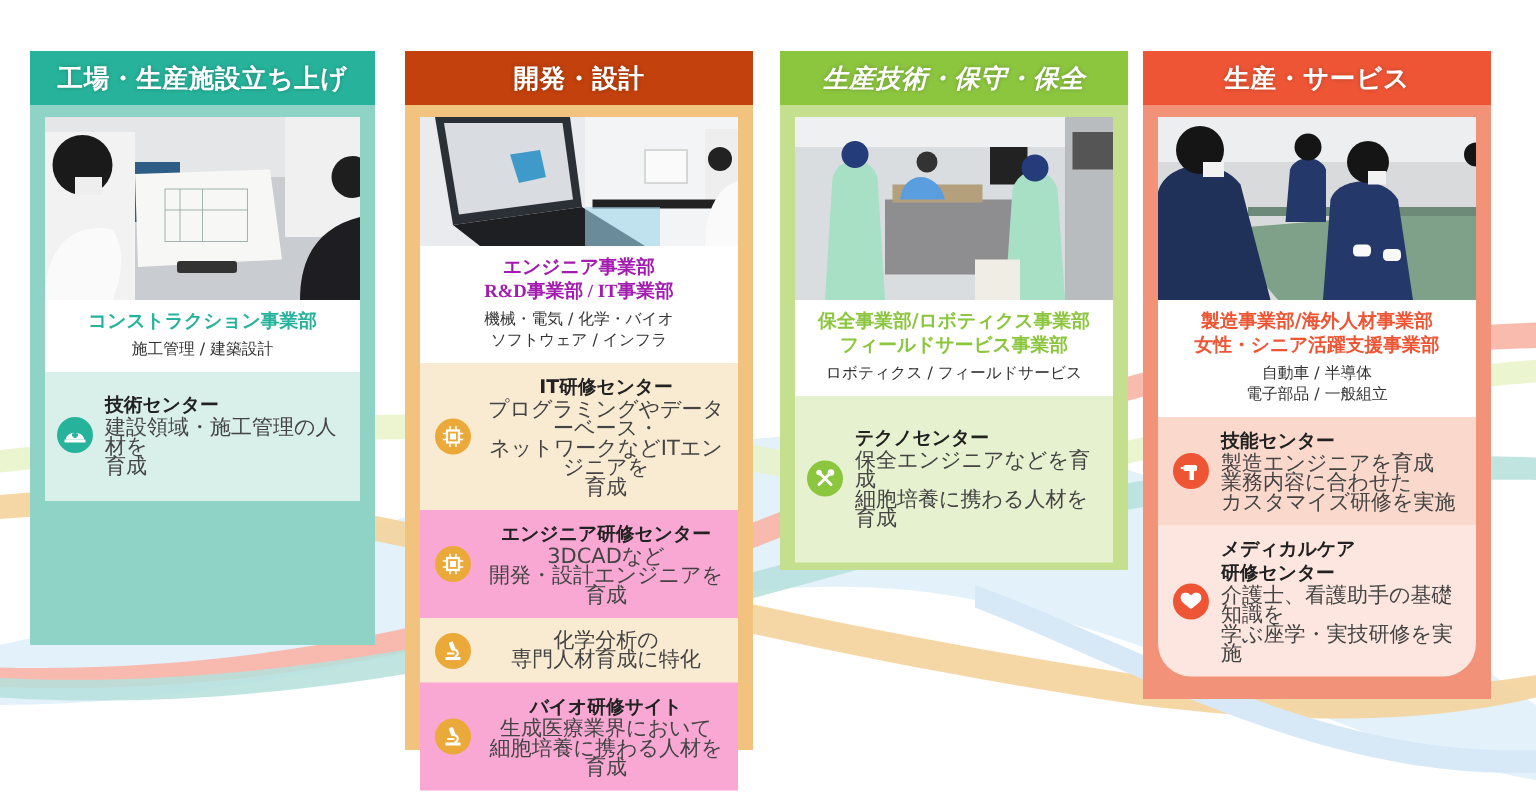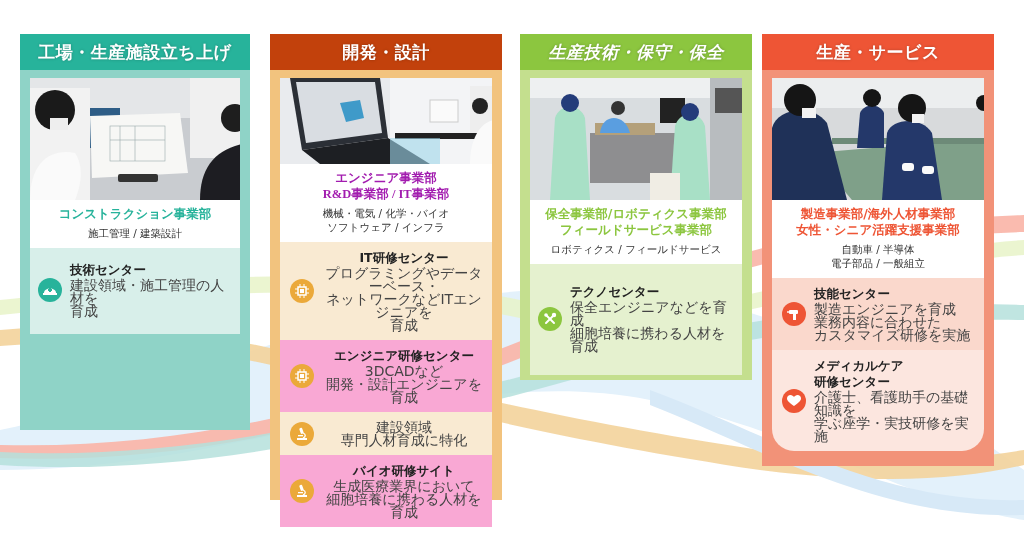--- a/index.html
+++ b/index.html
@@ -215,7 +215,7 @@
         </div>
         <div class="txt">
           <div class="cdesc">
-            <div>建設領域</div>
+            <div>化学分析の</div>
             <div>専門人材育成に特化</div>
           </div>
         </div>

